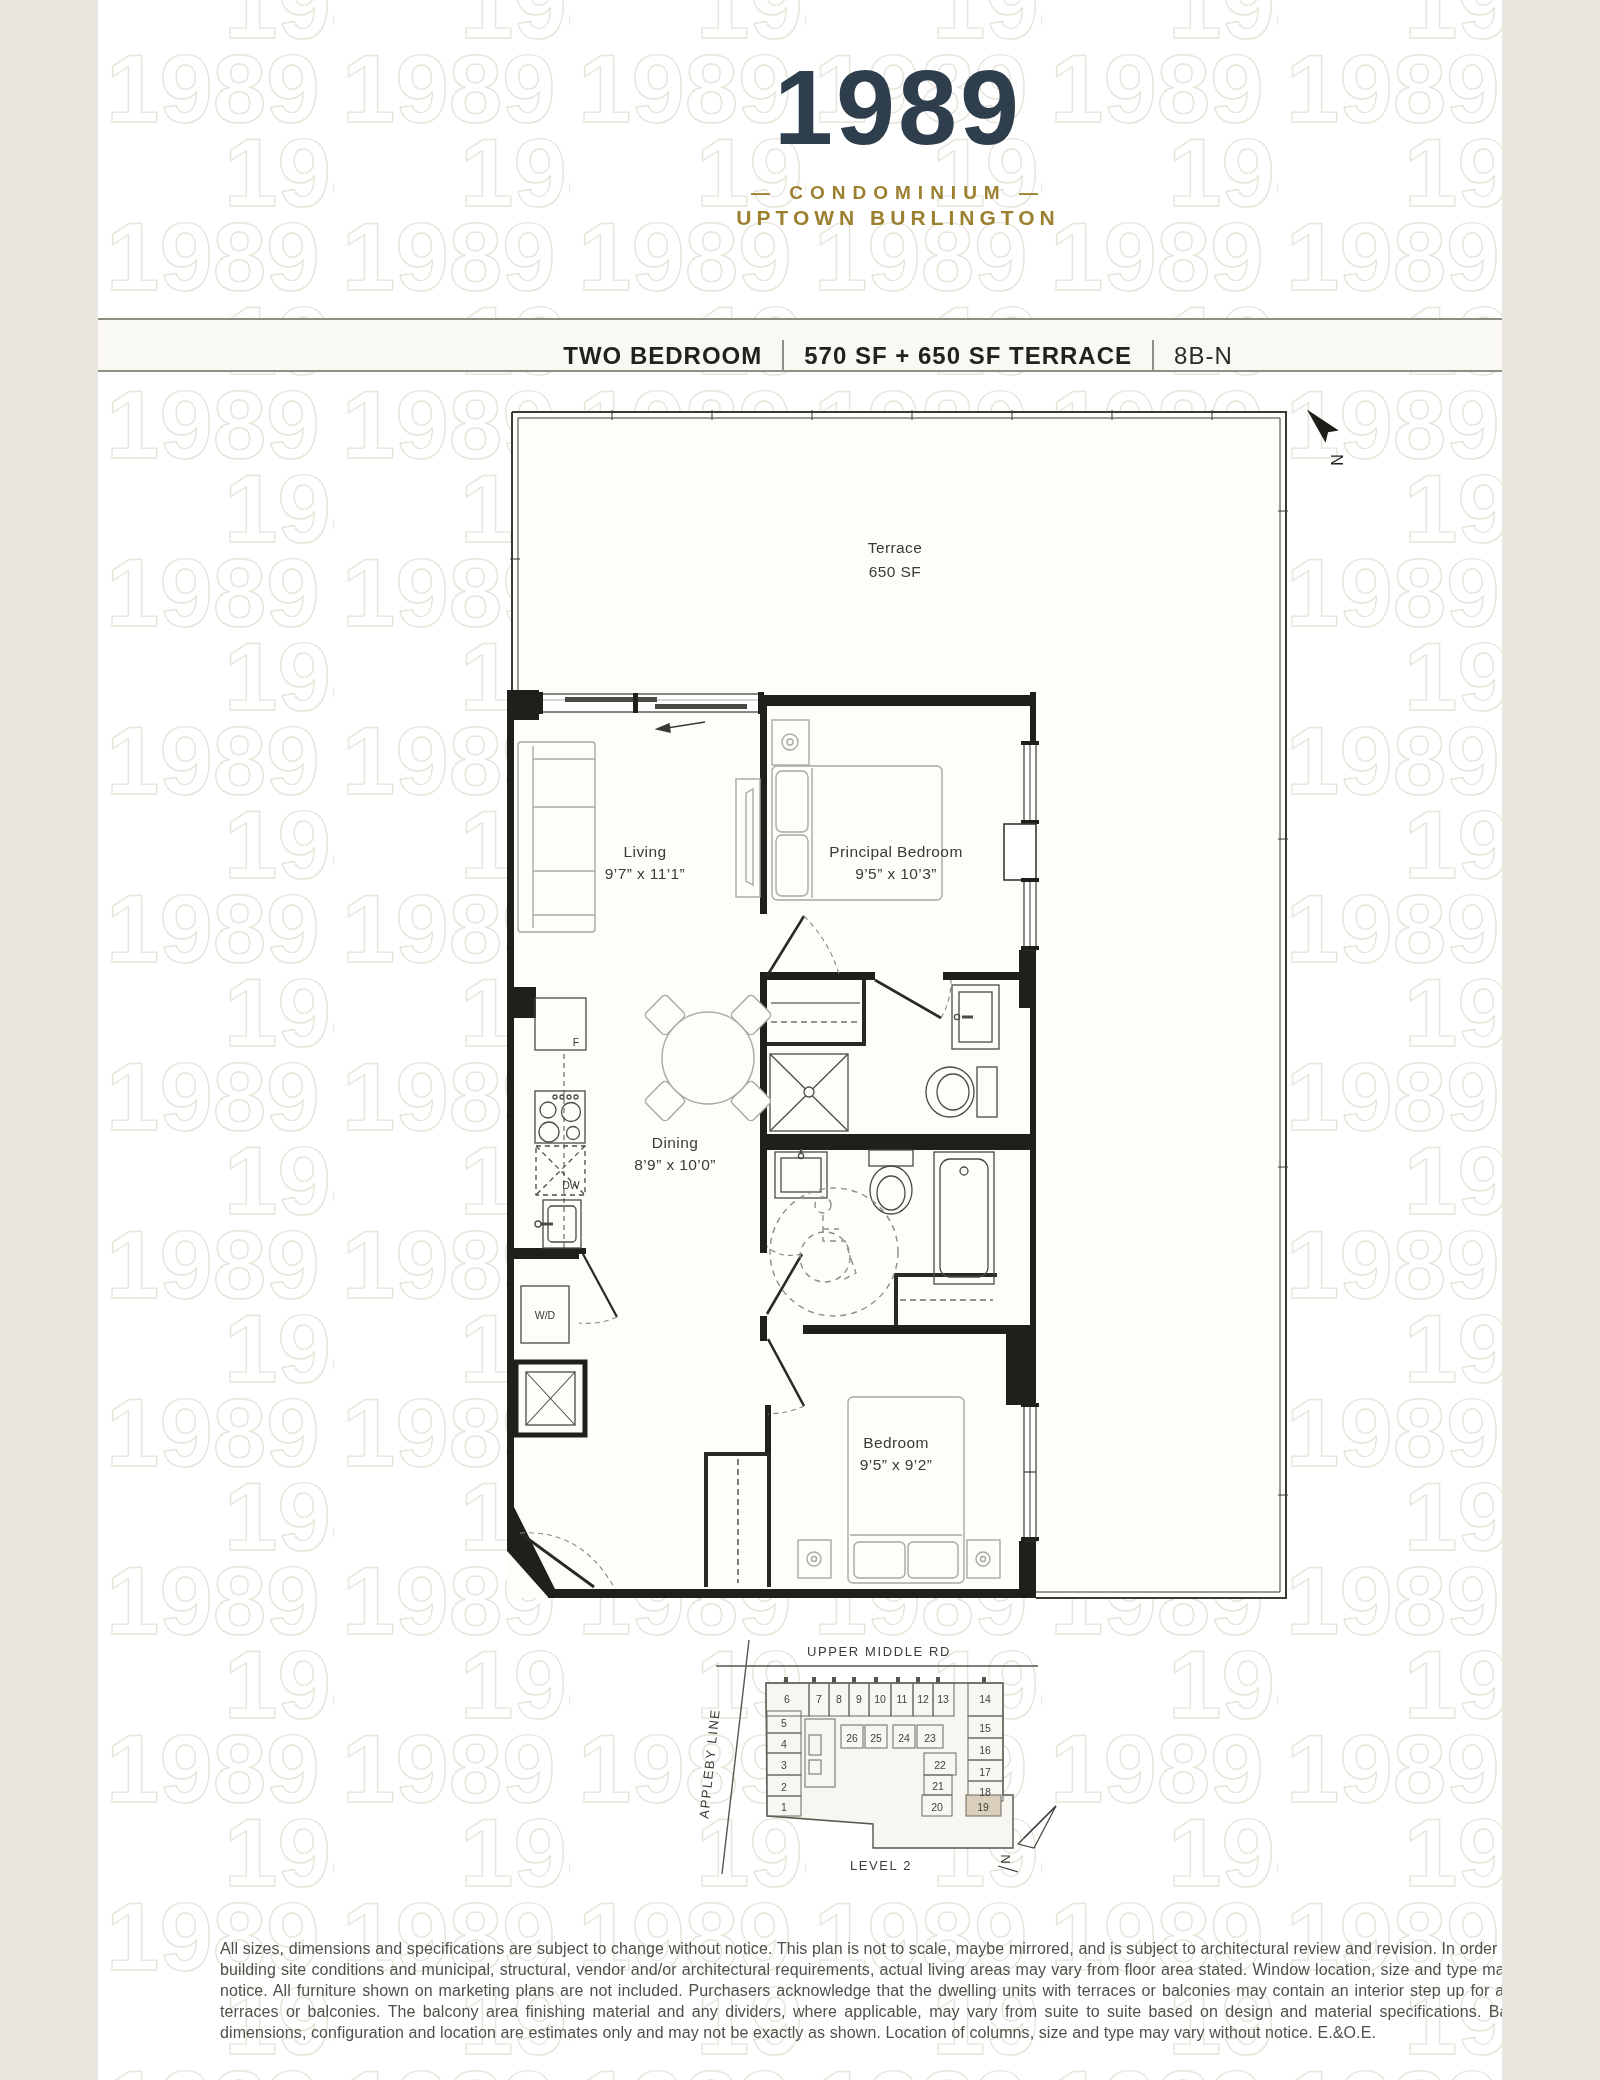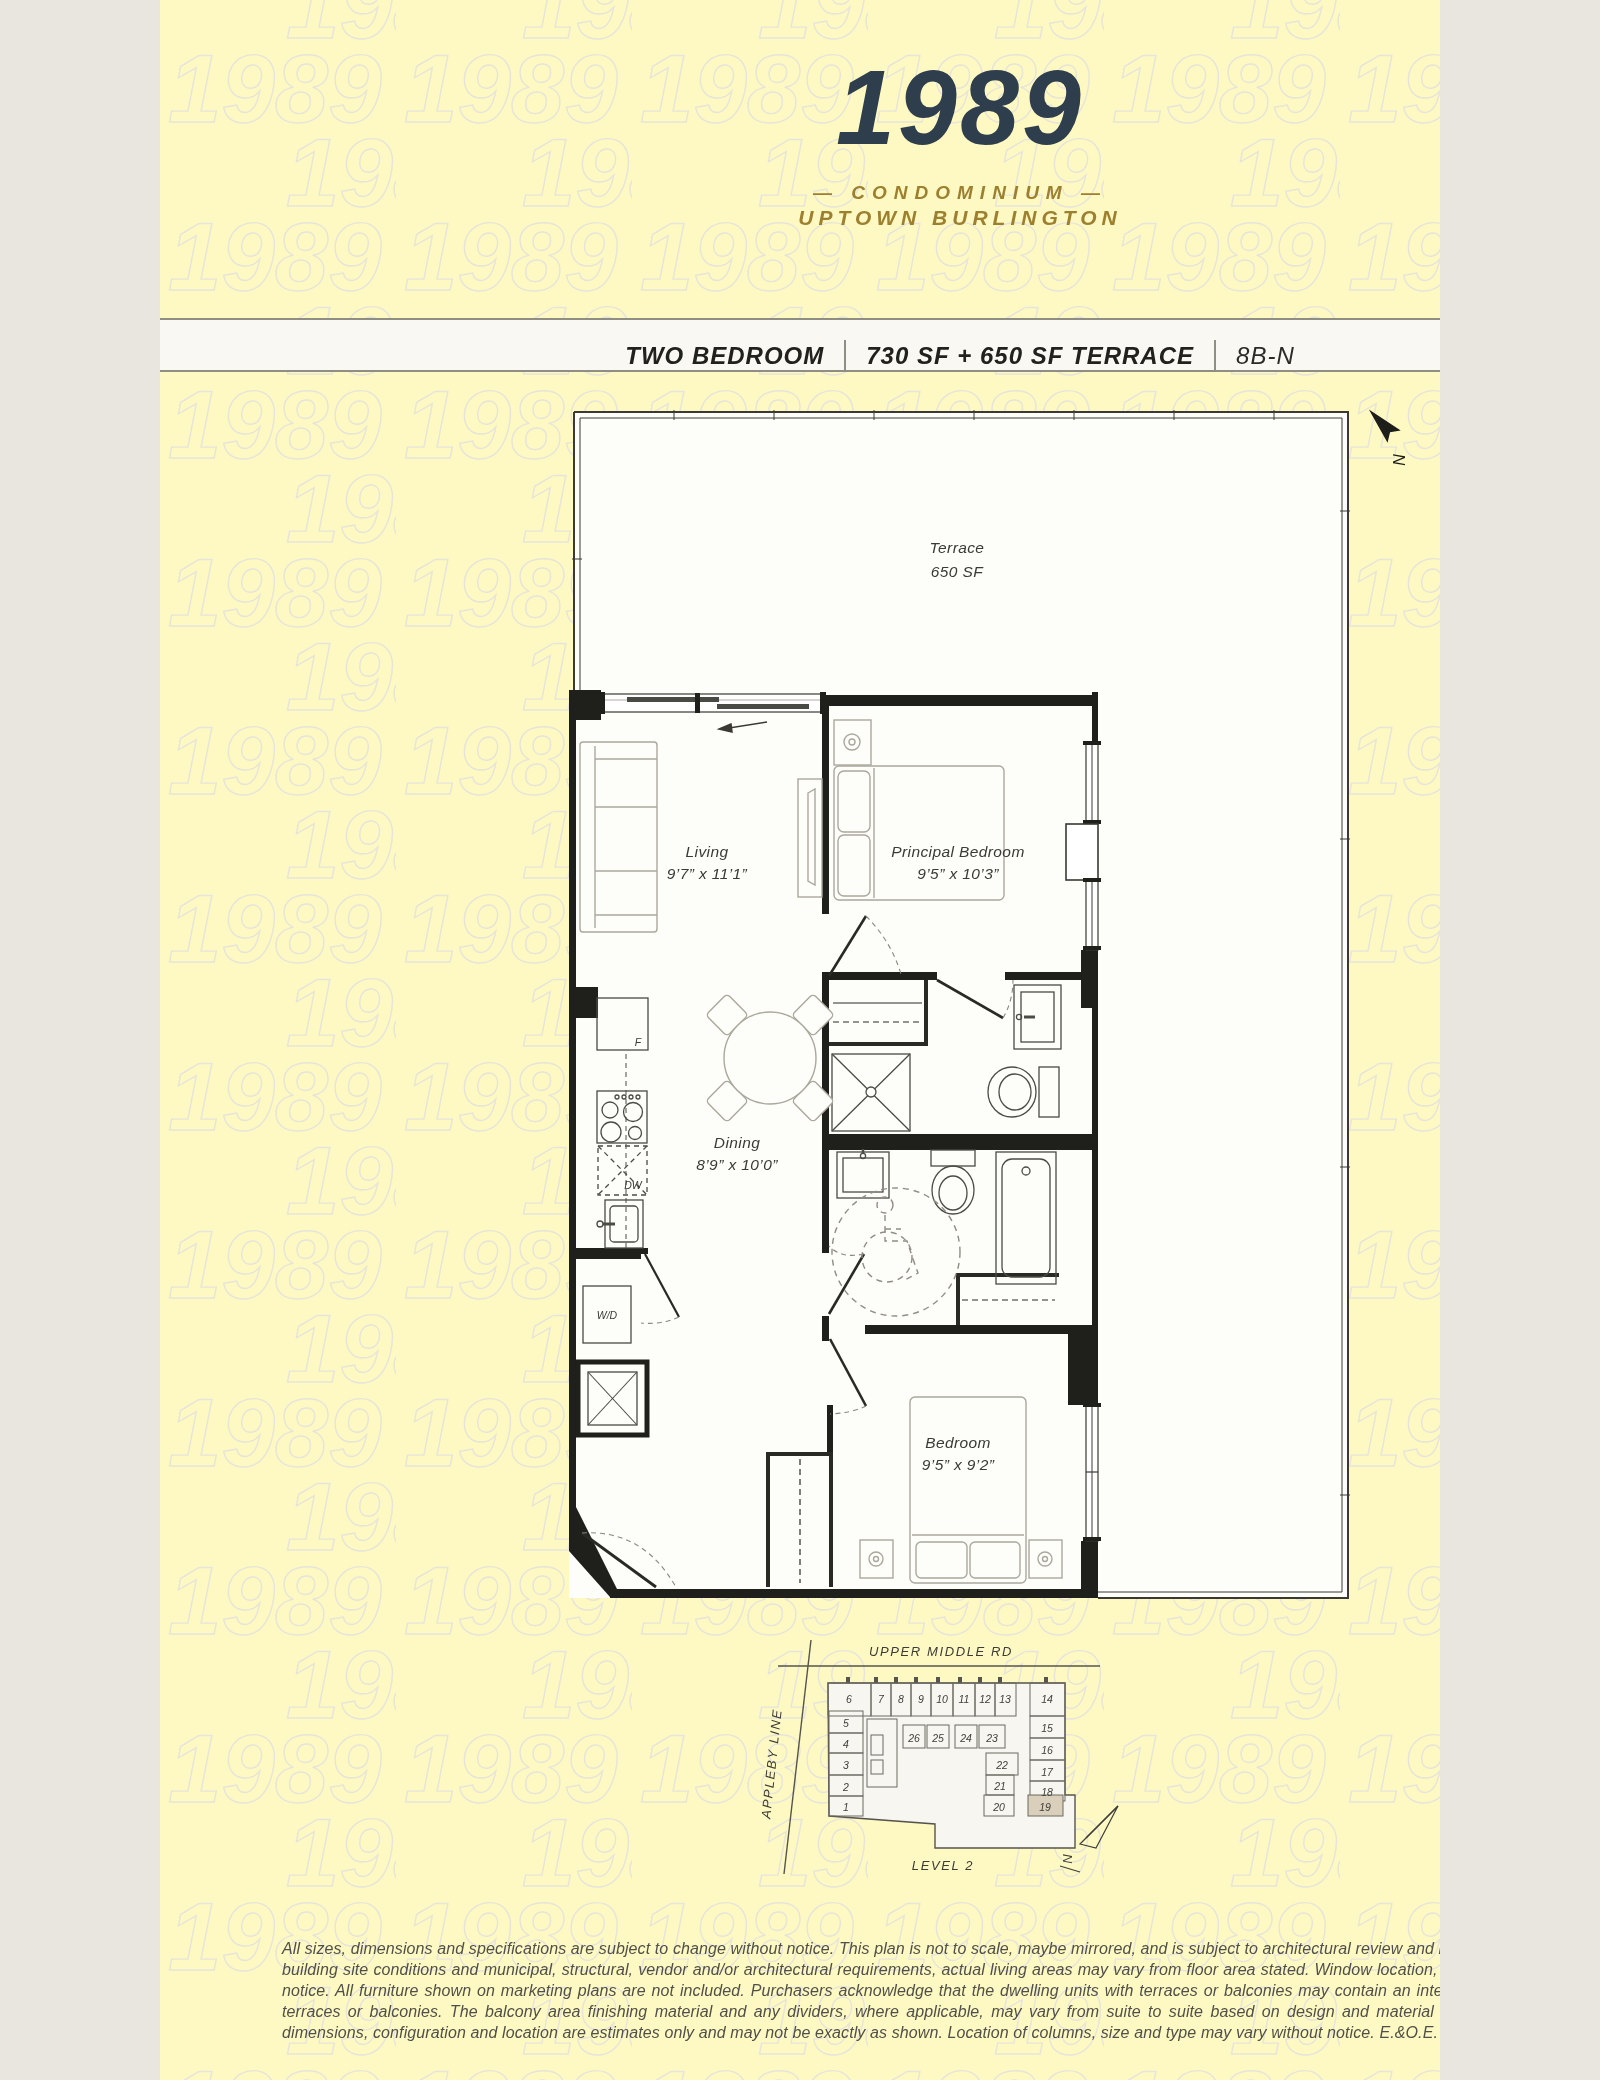--- a/index.html
+++ b/index.html
@@ -4,7 +4,7 @@
 <style>
   html,body{margin:0;padding:0;}
   body{font-family:"Liberation Sans",sans-serif;background:#e8e6df;}
-  .page{position:relative;width:1280px;height:2080px;background:#fef9c3;overflow:hidden;margin:0 auto;font-style:italic;}
+  .page{position:relative;width:1404px;height:2080px;background:#ffffff;overflow:hidden;margin:0 auto;}
   .pattern-layer{position:absolute;left:0;top:0;width:1600px;height:2080px;z-index:0;}
   .content{position:absolute;left:0;top:0;width:1600px;height:2080px;z-index:1;}
 

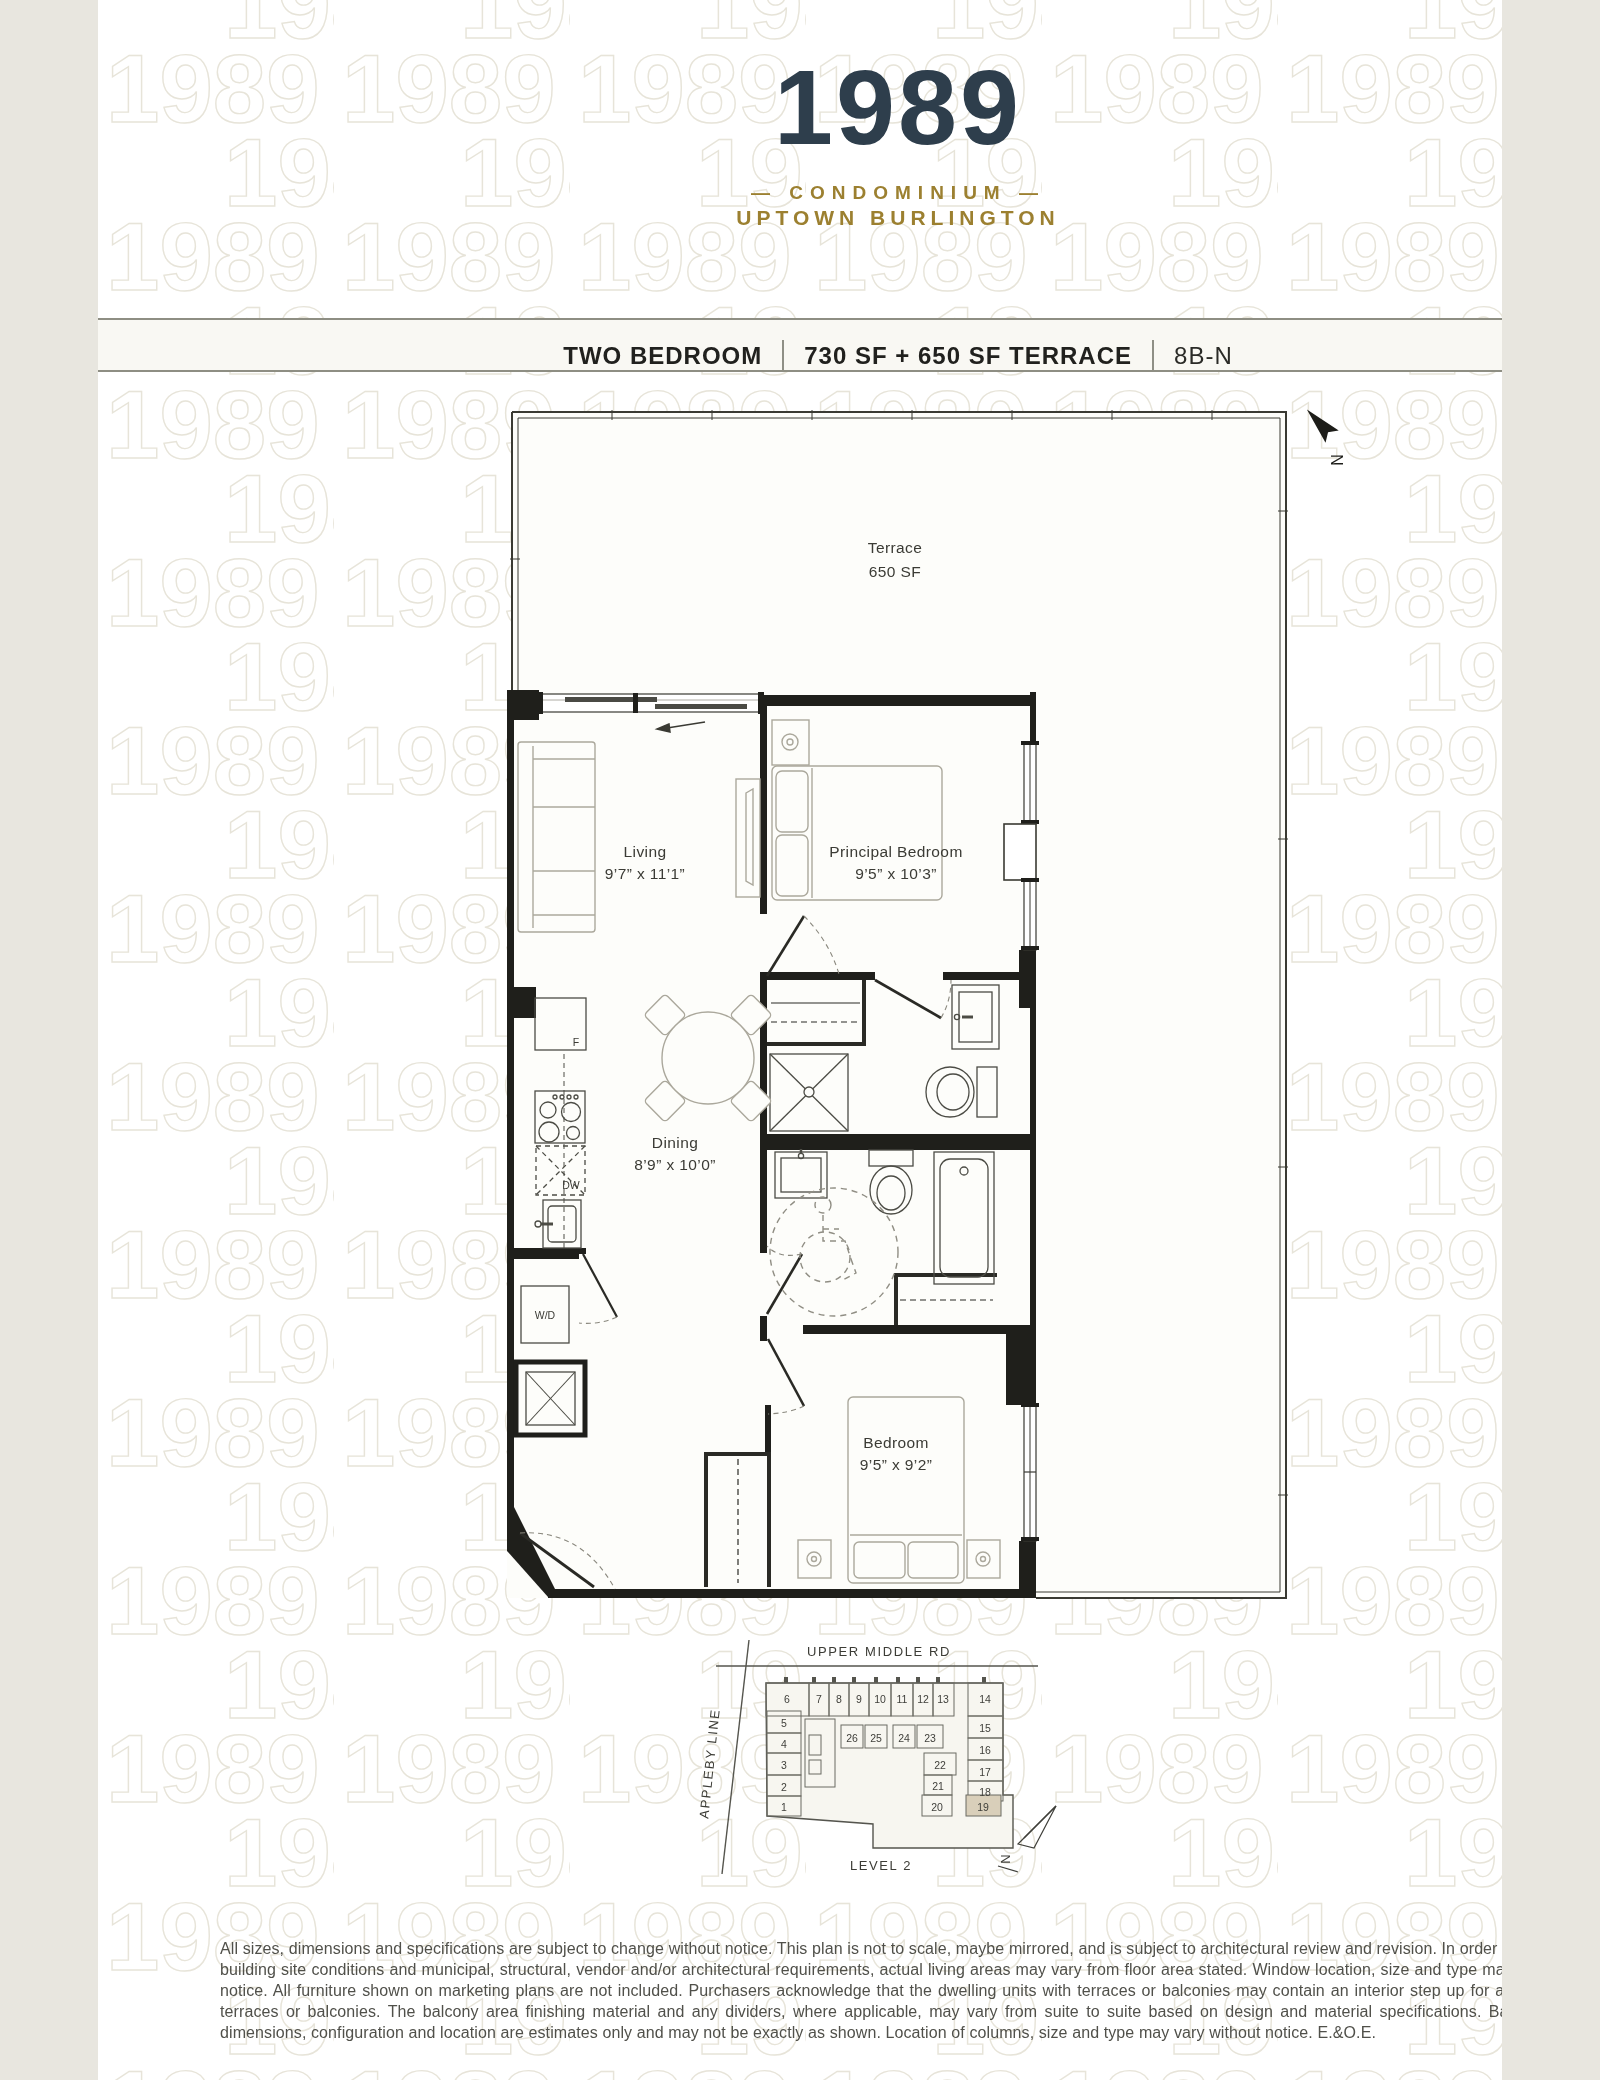--- a/index.html
+++ b/index.html
@@ -64,7 +64,7 @@
     <div class="titlebar">
       <span class="seg">TWO BEDROOM</span>
       <span class="divider"></span>
-      <span class="seg">730 SF + 650 SF TERRACE</span>
+      <span class="seg">570 SF + 650 SF TERRACE</span>
       <span class="divider"></span>
       <span class="seg light">8B-N</span>
     </div>

